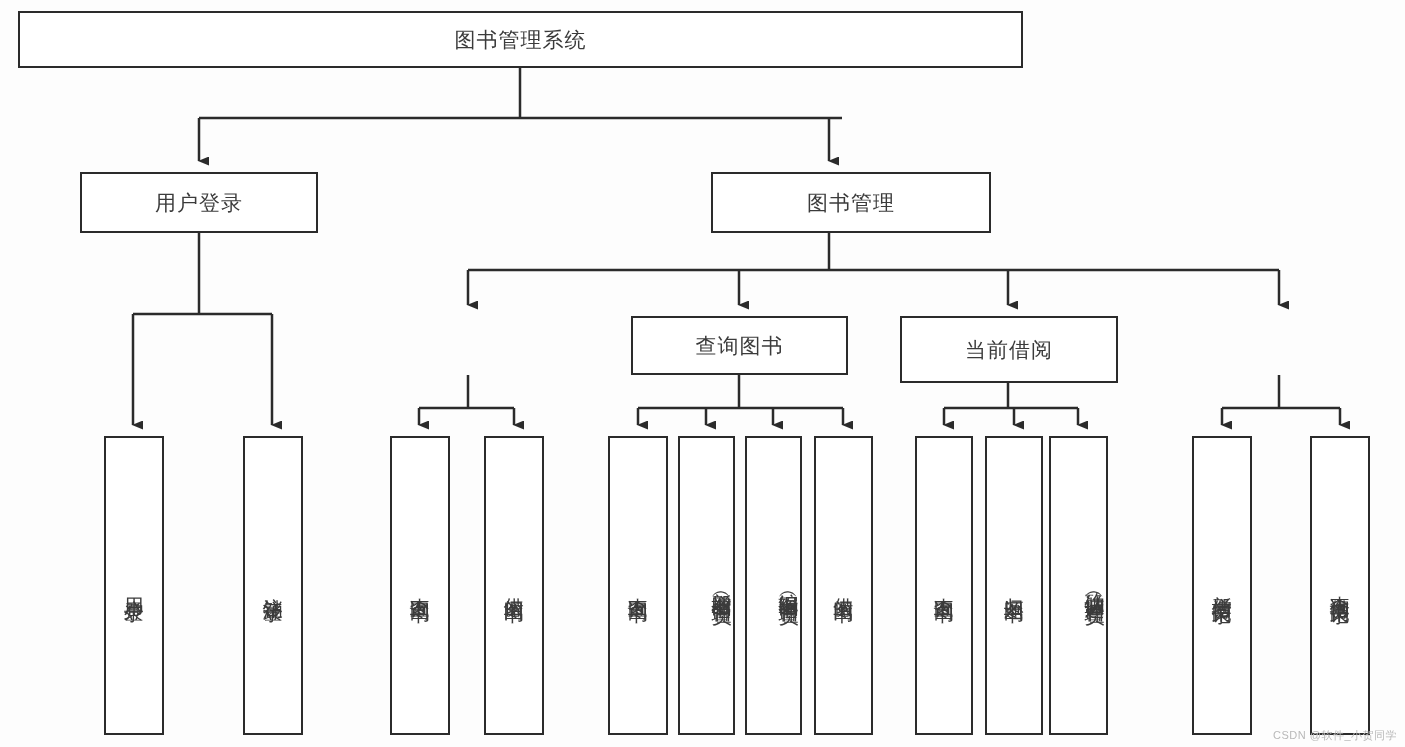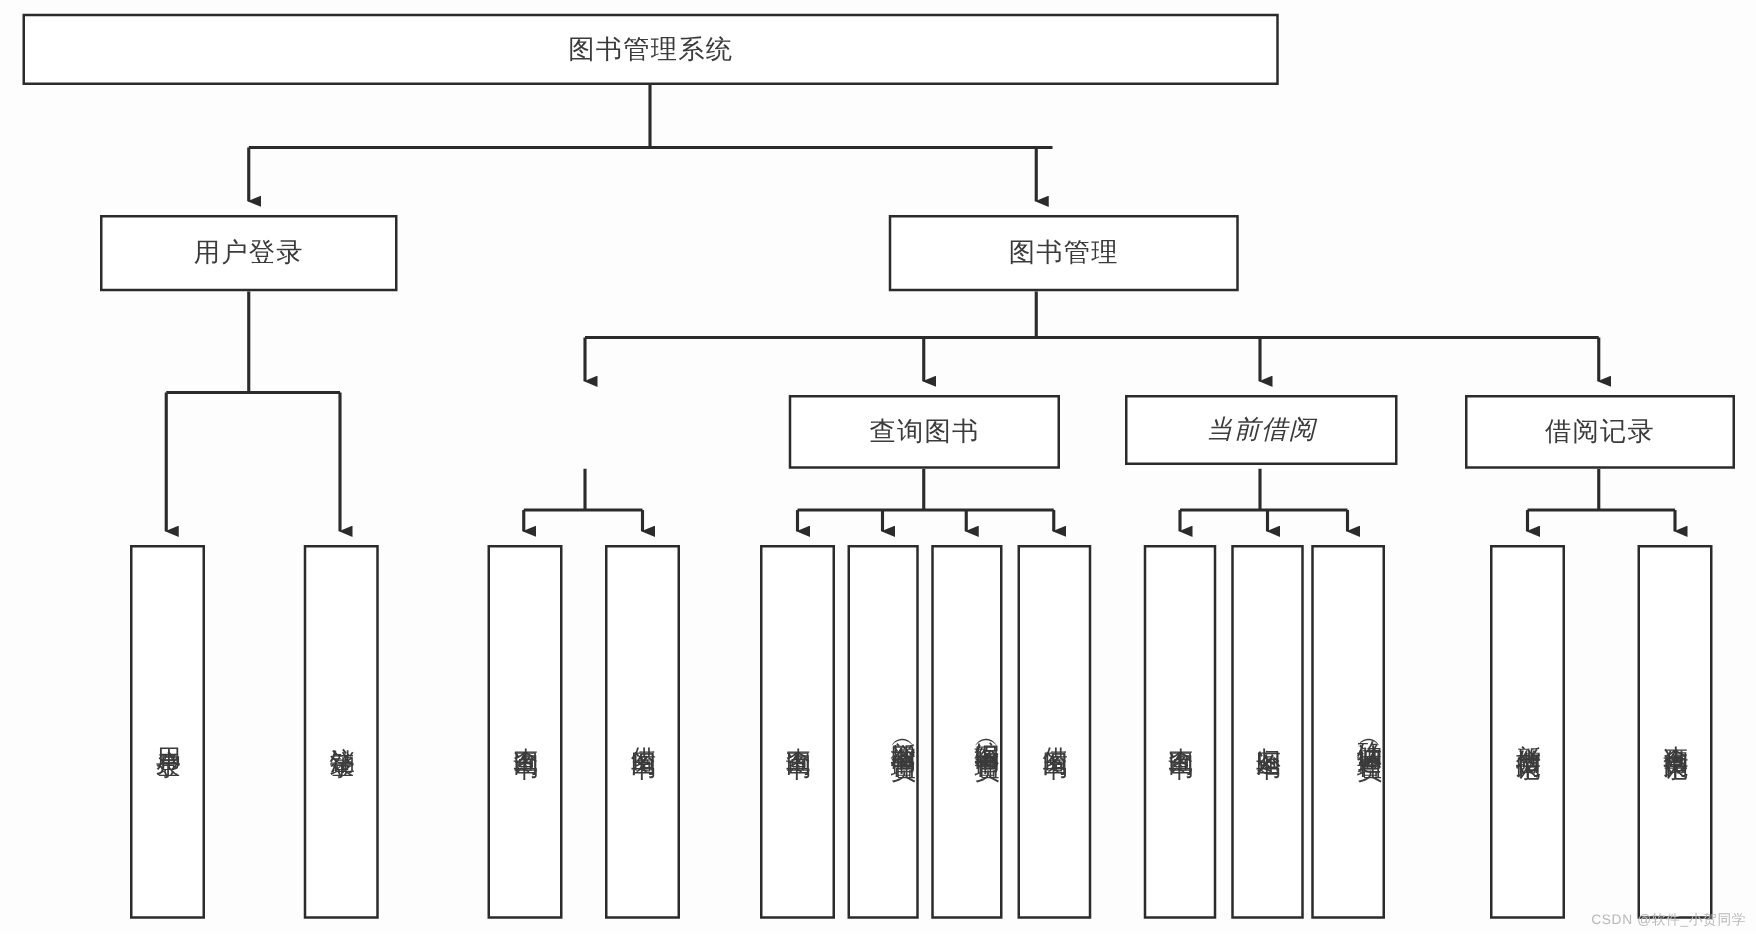--- a/index.html
+++ b/index.html
@@ -138,7 +138,7 @@
   <div class="node horiz" style="left:631px; top:316px; width:217px; height:59px;">
     <span>查询图书</span>
   </div>
-  <div class="node horiz" style="left:900px; top:316px; width:218px; height:56px;font-style:italic;">
+  <div class="node horiz" style="left:900px; top:316px; width:218px; height:67px;">
     <span>当前借阅</span>
   </div>
   <div class="node horiz" style="left:1172px; top:316px; width:216px; height:59px;">

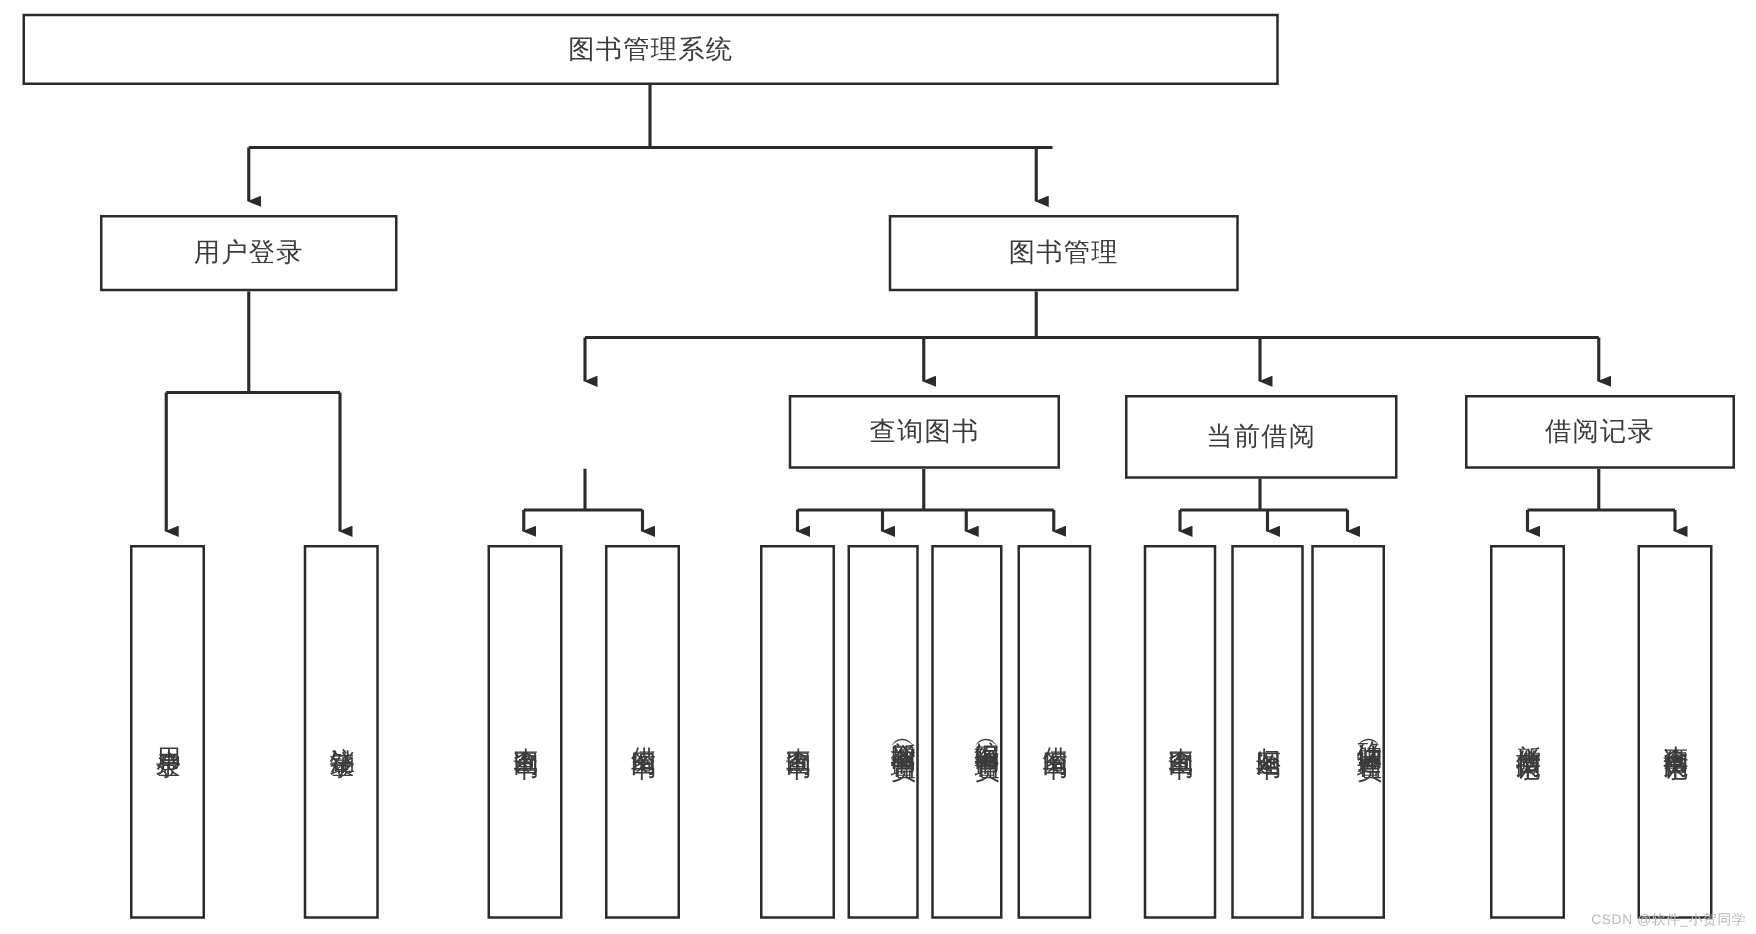--- a/index.html
+++ b/index.html
@@ -141,9 +141,6 @@
   <div class="node horiz" style="left:900px; top:316px; width:218px; height:67px;">
     <span>当前借阅</span>
   </div>
-  <div class="node horiz" style="left:1172px; top:316px; width:216px; height:59px;">
-    <span>借阅记录</span>
-  </div>
 
   <div class="node vert" style="left:104px; top:436px; width:60px; height:299px; align-items:center;">
     <span class="vtext">用户登录</span>

